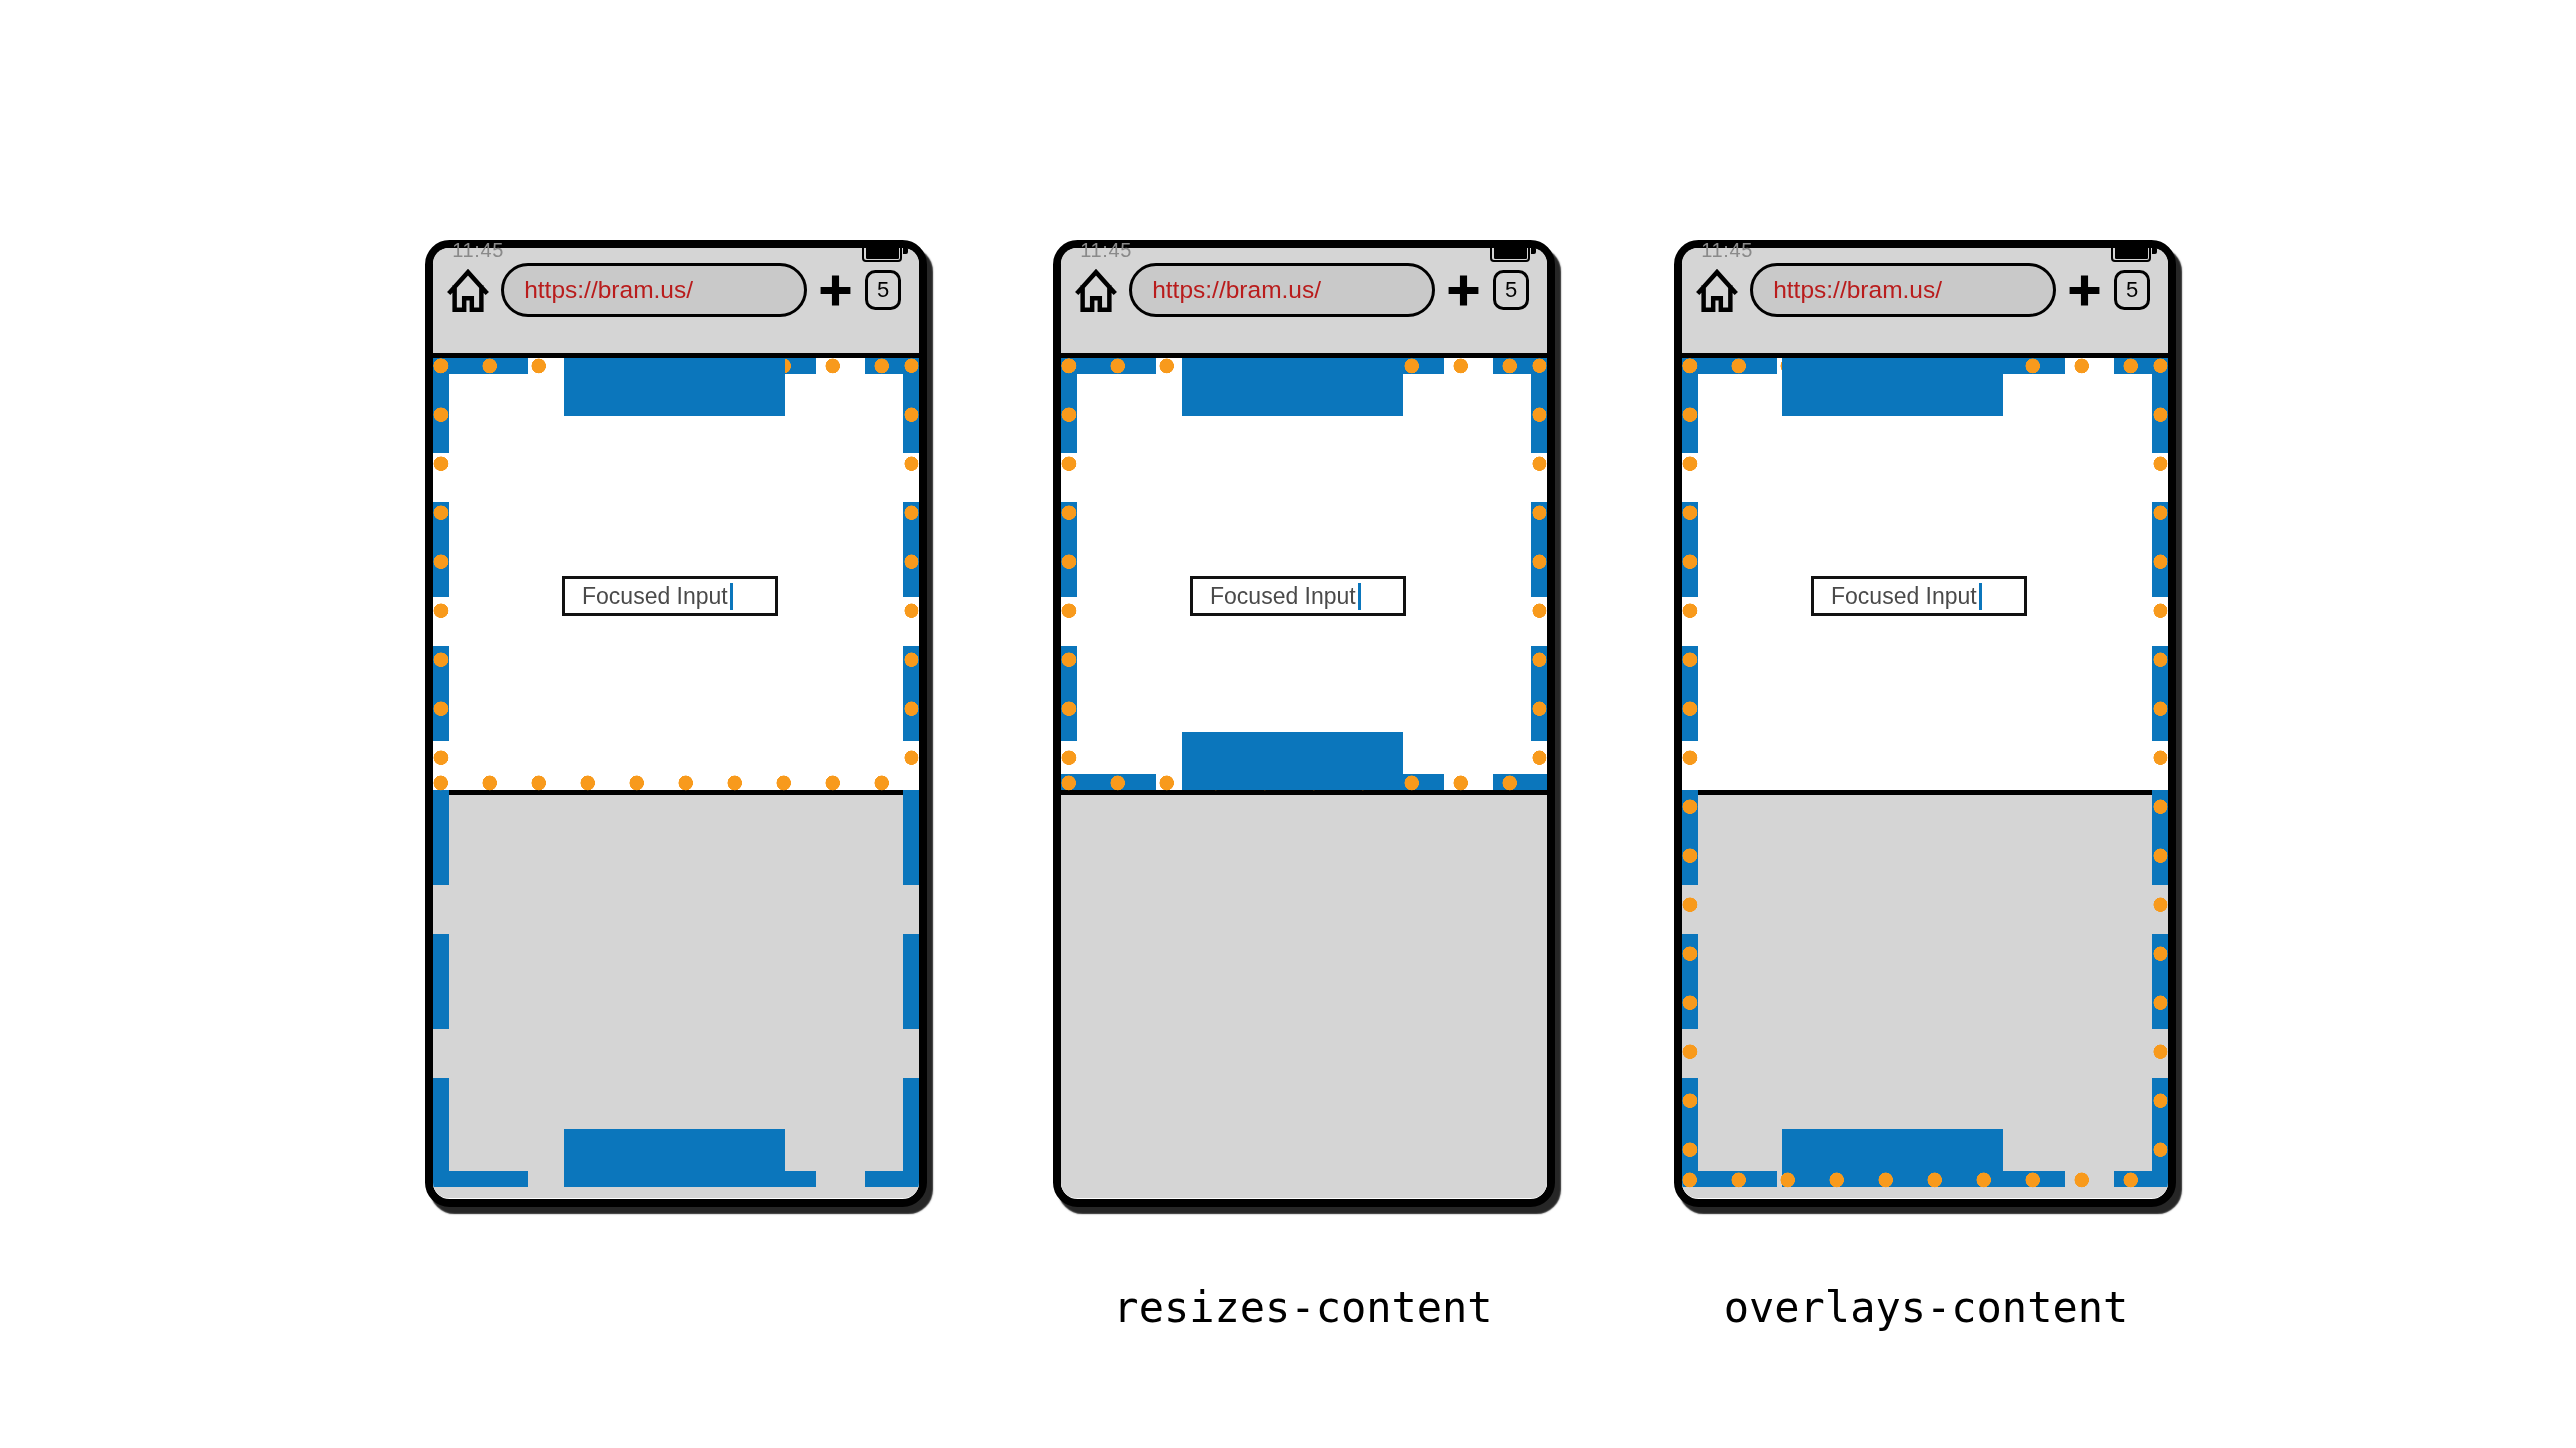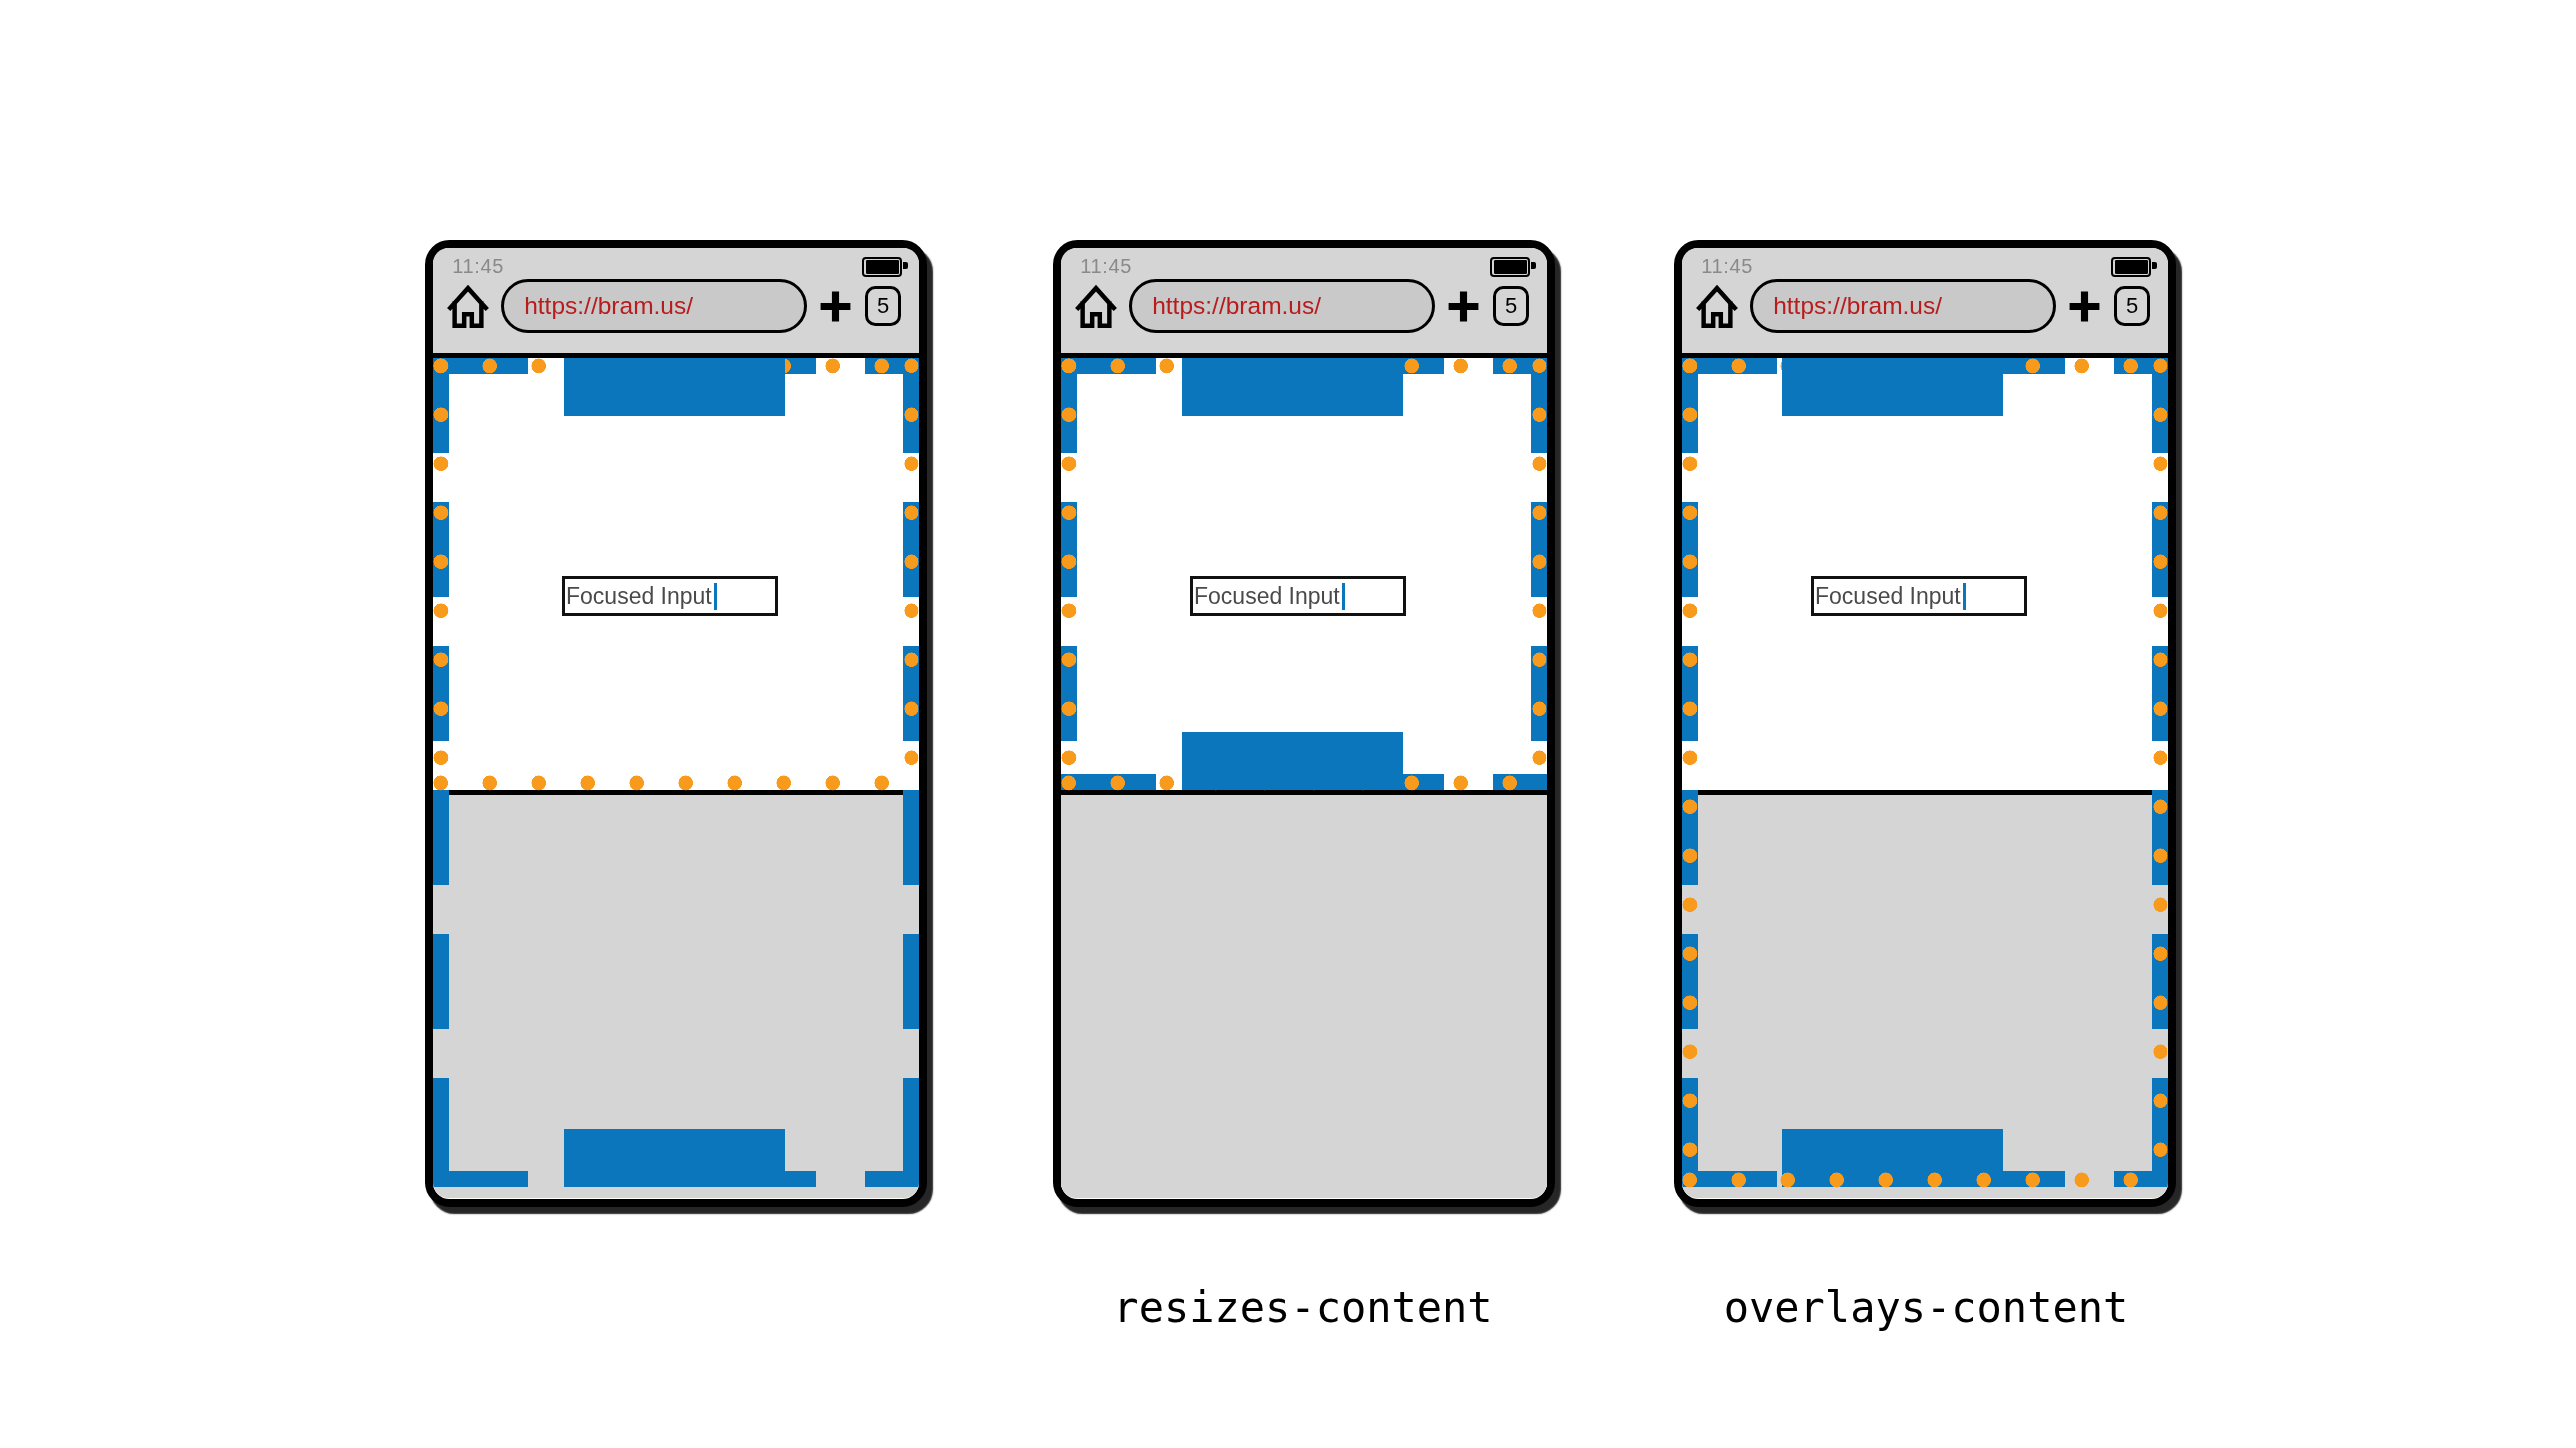--- a/index.html
+++ b/index.html
@@ -16,8 +16,8 @@
   
   .chrome{position:absolute;left:0;right:0;top:0;height:105px;background:var(--gray);
           border-bottom:5.2px solid #000;border-radius:15.5px 15.5px 0 0;z-index:5;}
-  .status{display:flex;justify-content:space-between;align-items:center;
-          padding:6.4px 16.7px 0 19.3px;height:30px;box-sizing:border-box;}
+  .status{display:flex;justify-content:space-between;align-items:flex-end;
+          padding:6.4px 16.7px 0 19.3px;height:14px;box-sizing:border-box;}
   .time{font-size:20px;color:#8a8a8a;letter-spacing:0.6px;}
   .battery{position:relative;width:36px;height:16.7px;border:2.6px solid #000;border-radius:3.9px;margin-top:1.3px;}
   .battery::before{content:"";position:absolute;inset:1.3px;background:#000;border-radius:1.3px;}

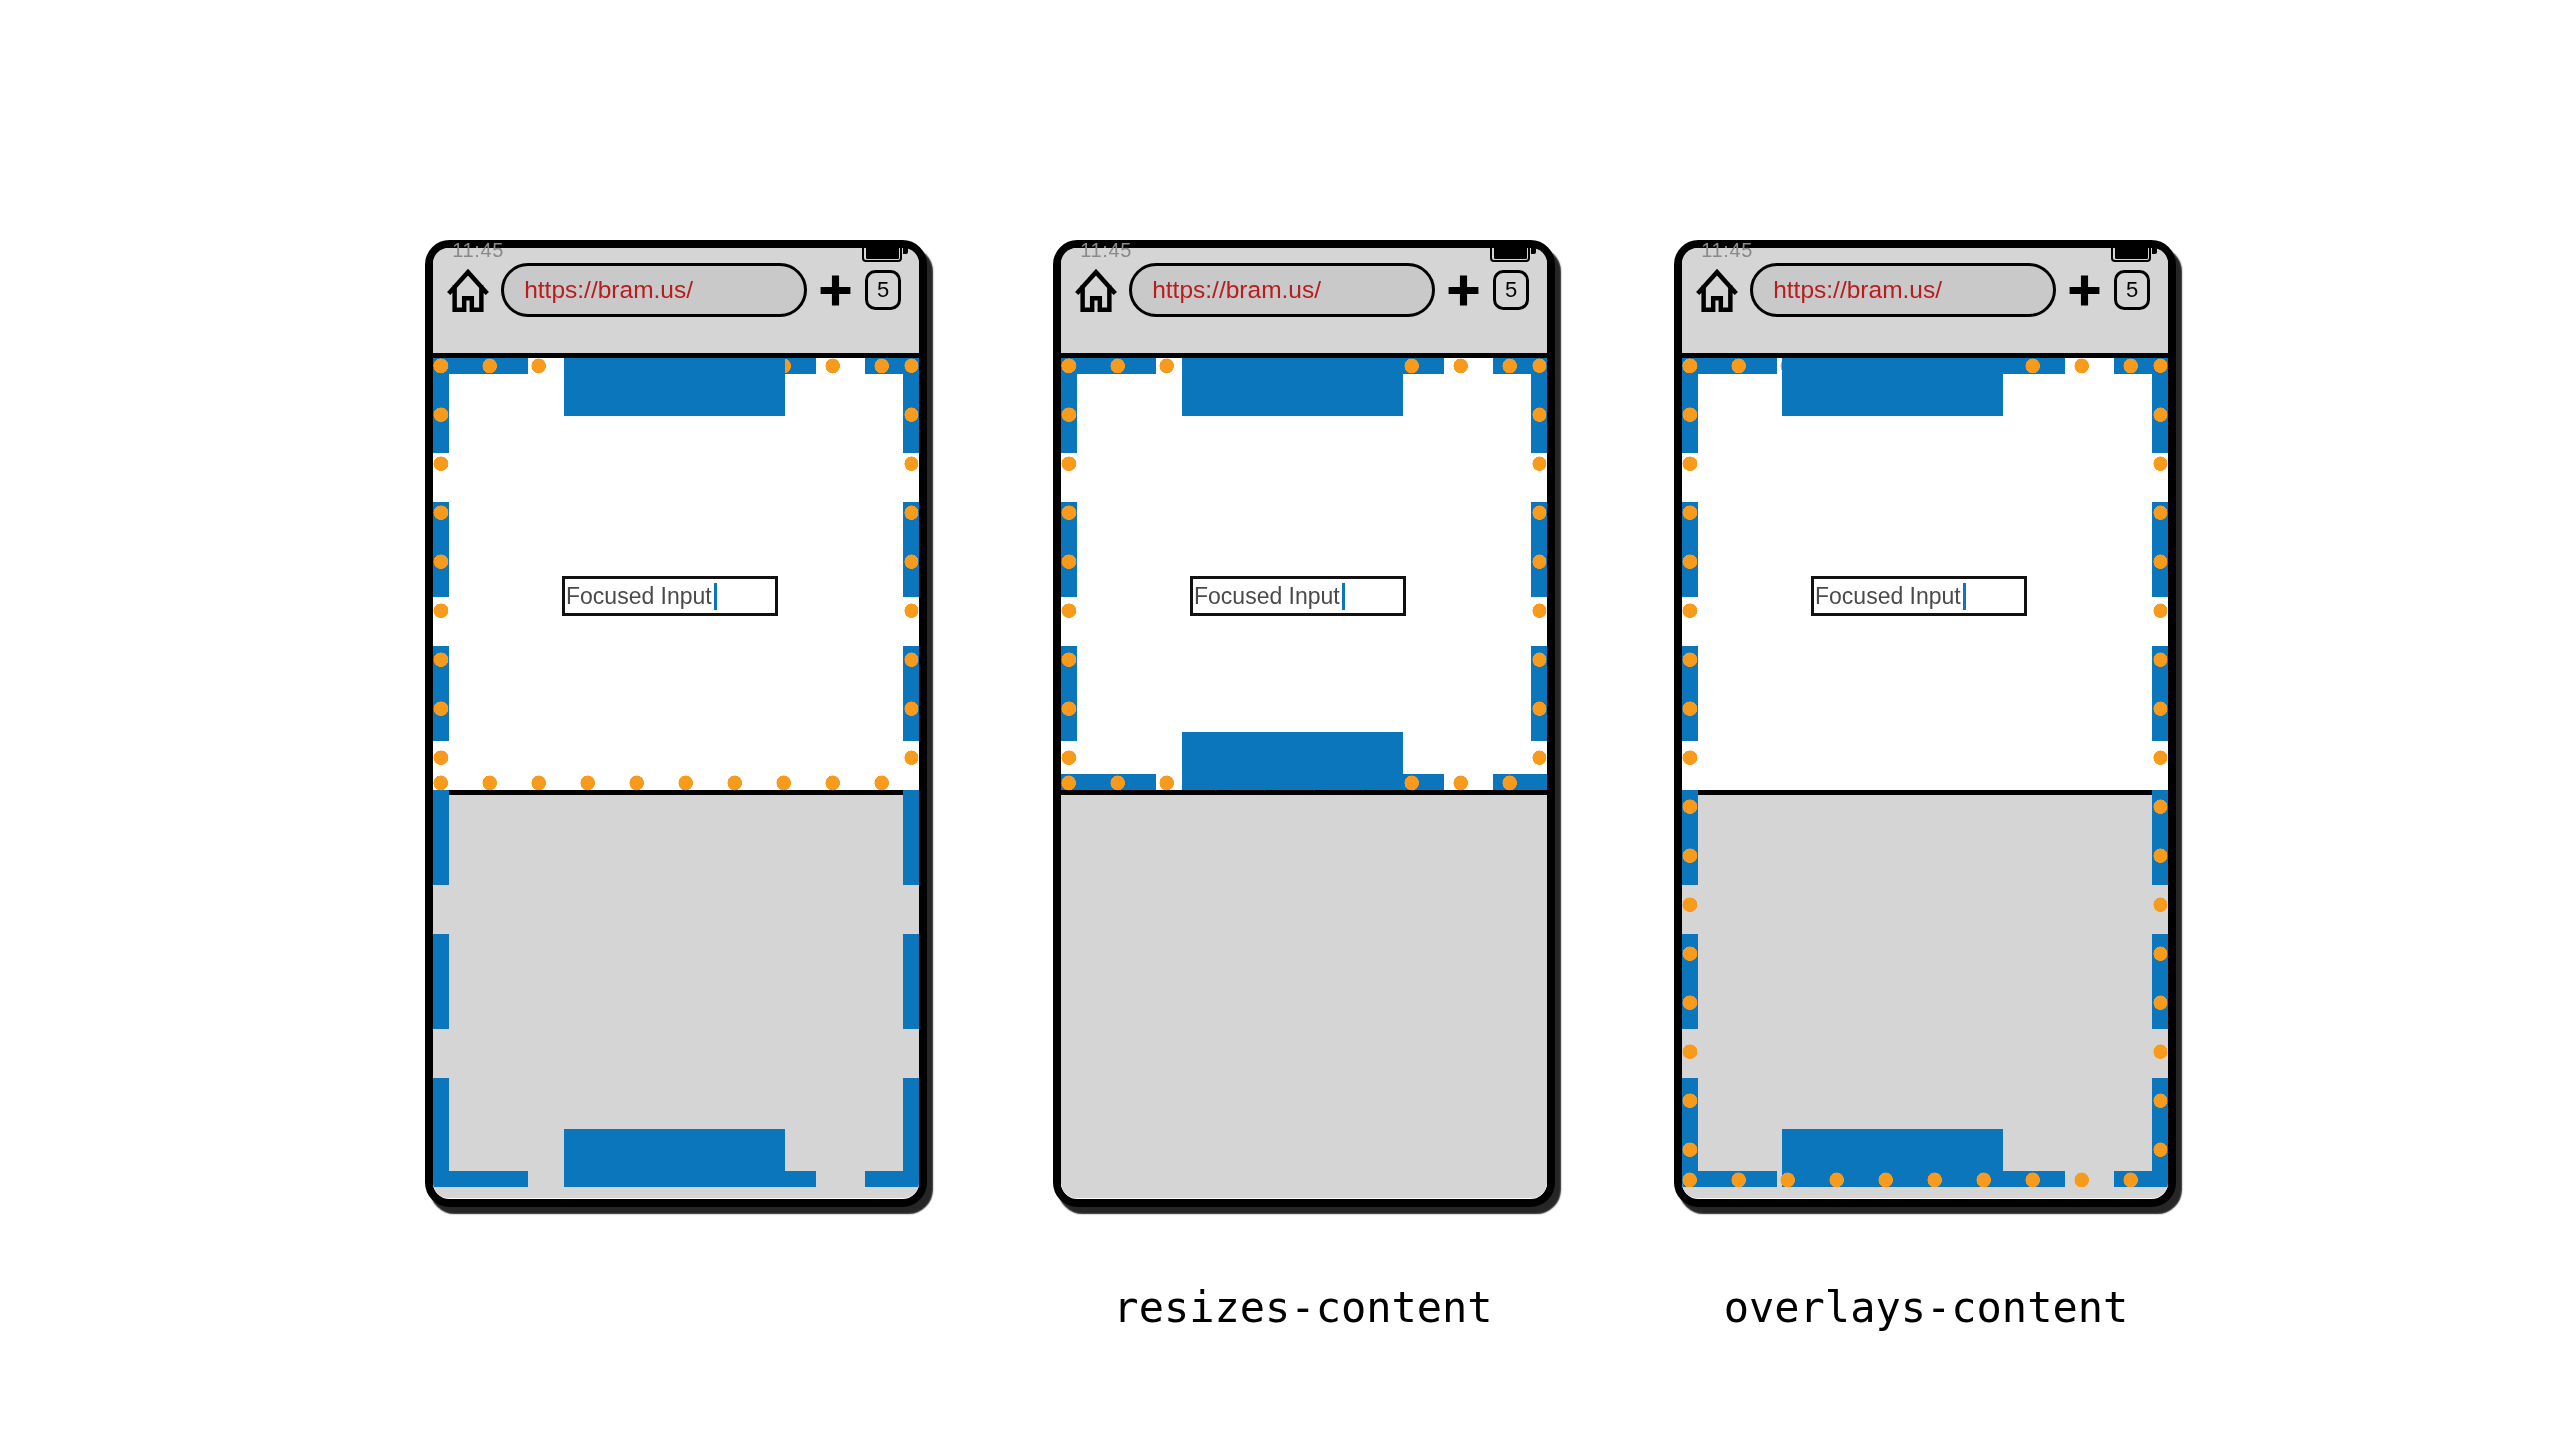--- a/index.html
+++ b/index.html
@@ -58,7 +58,7 @@
   
   .finput{position:absolute;left:129px;top:218px;width:216px;height:40px;box-sizing:border-box;
           border:3.2px solid #111;background:#fff;z-index:4;display:flex;align-items:center;
-          padding-left:1px;font-size:23px;color:#4a4a4a;white-space:nowrap;}
+          padding-left:17px;font-size:23px;color:#4a4a4a;white-space:nowrap;}
   .caret{display:inline-block;width:3.2px;height:27px;background:var(--blue);margin-left:1.9px;}
 
   

